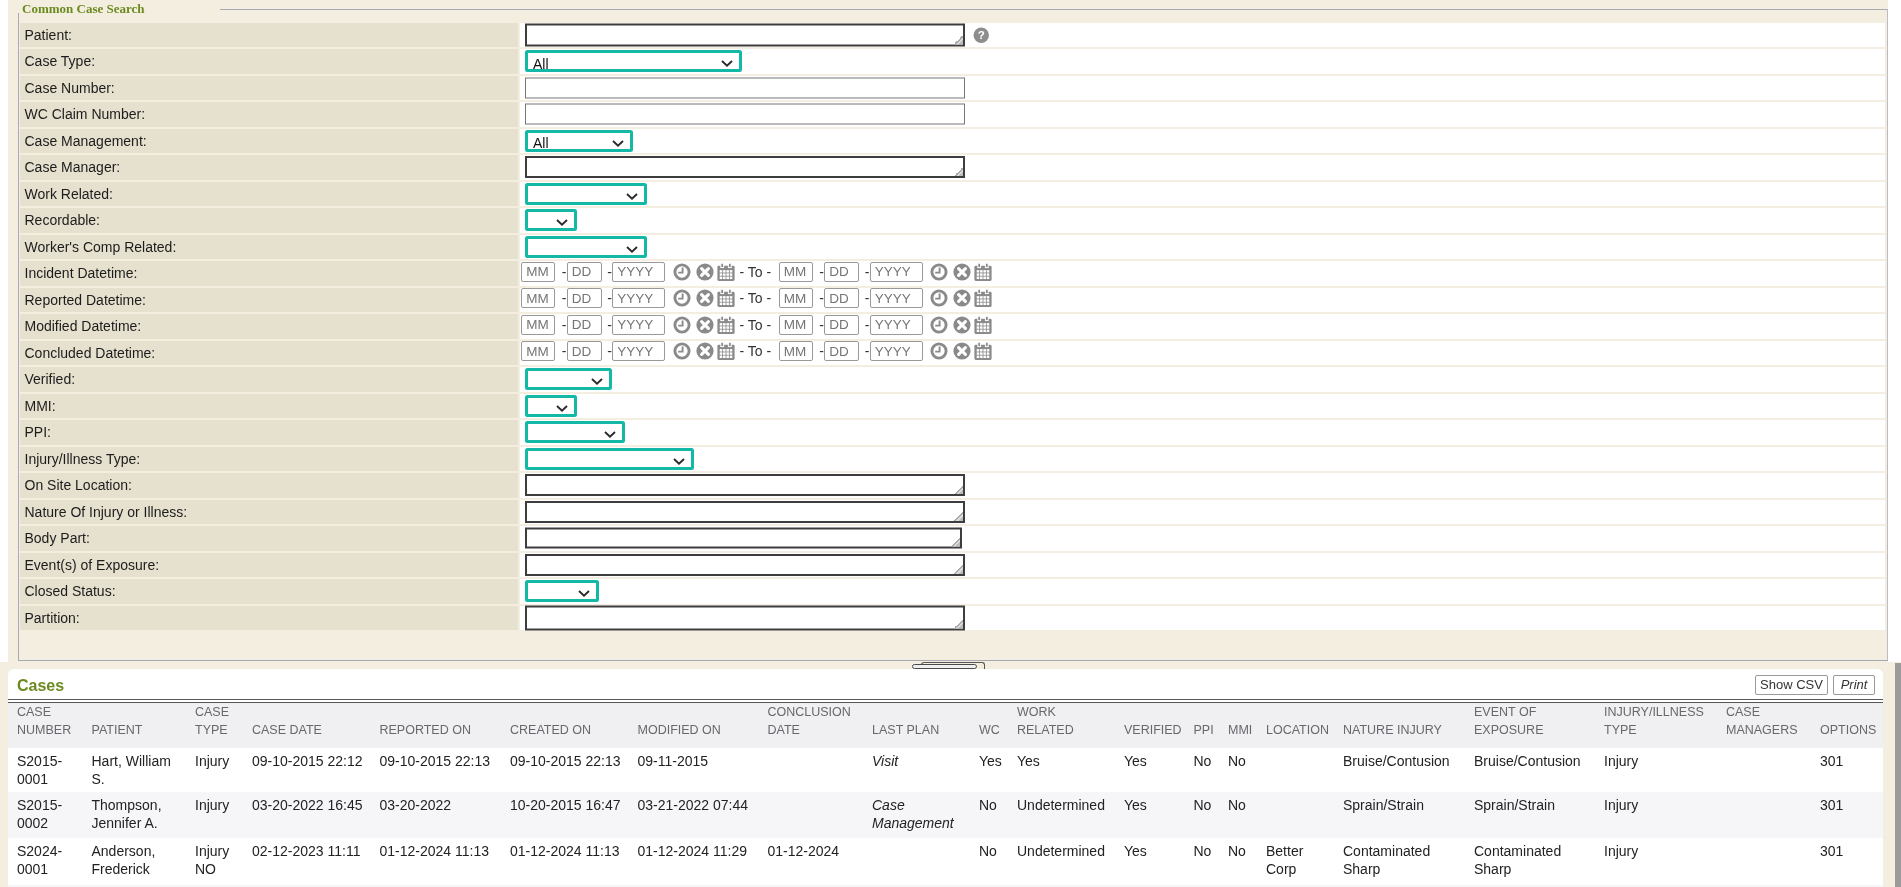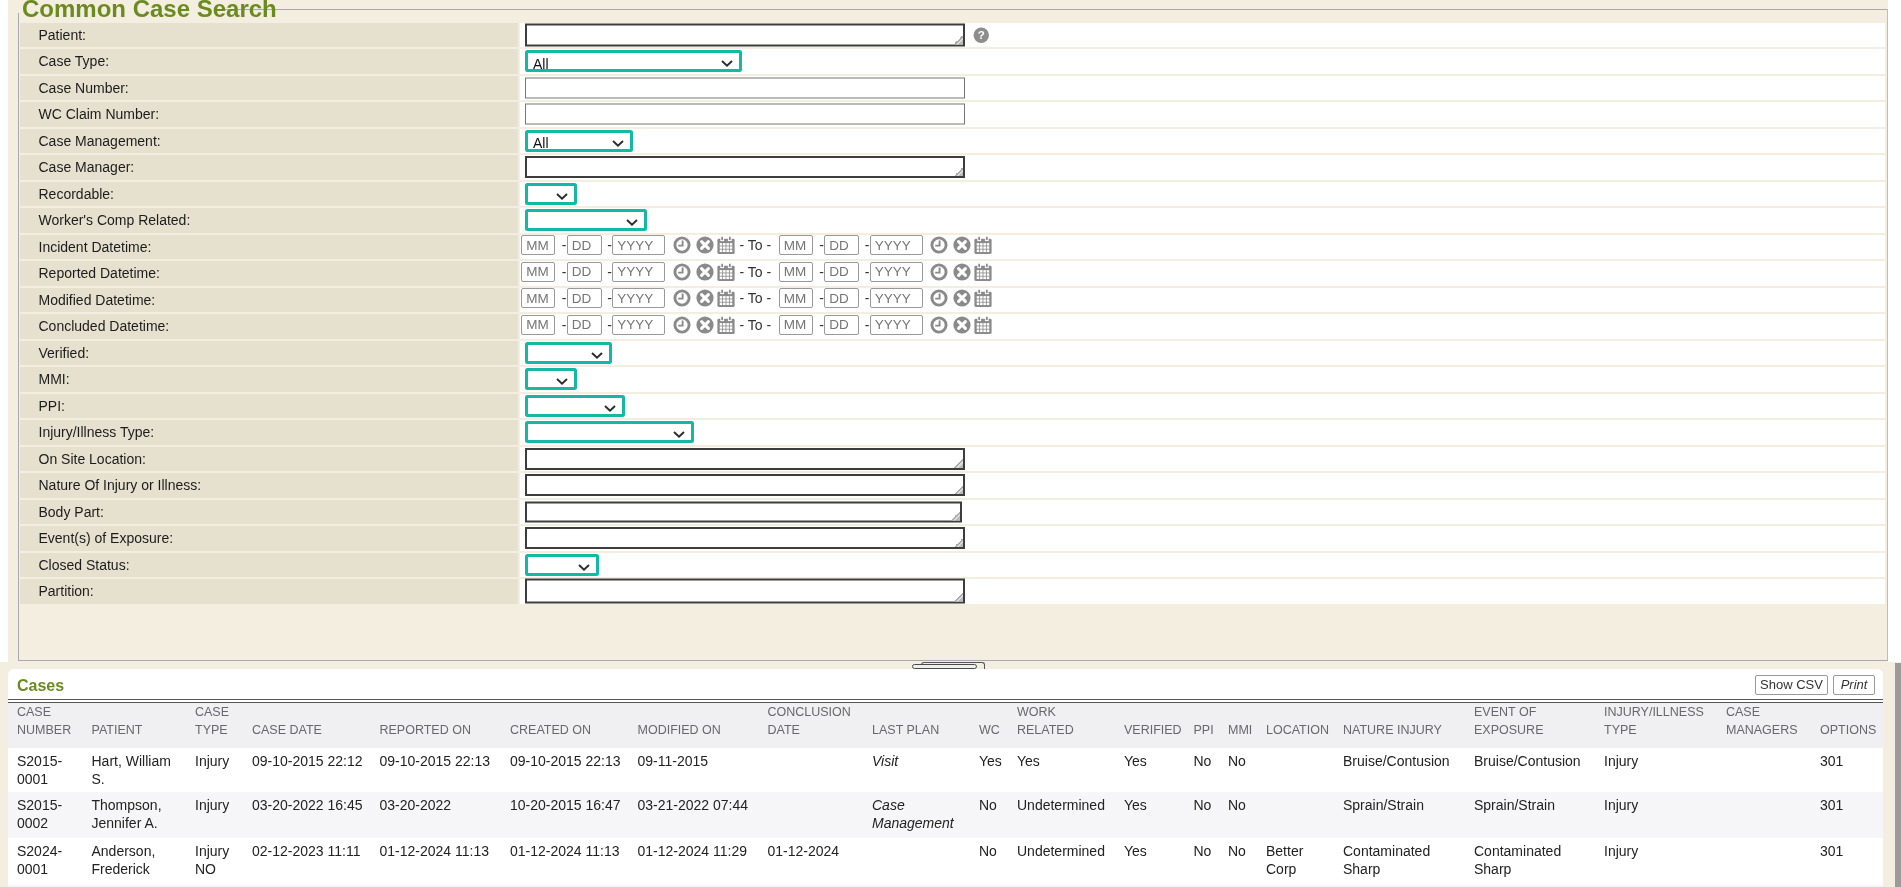--- a/index.html
+++ b/index.html
@@ -13,8 +13,8 @@
 #fsl-left { left:18px; top:13px; width:1px; height:648px; }
 #fsl-right { left:1887px; top:9px; width:1px; height:652px; background:#bcbcc6; }
 #fsl-bot { left:18px; top:660px; width:1870px; height:1px; }
-#legend { position:absolute; left:22px; top:-1.5px; font-size:24px; font-weight:bold; color:#6b8a1f;
-  line-height:19px; white-space:nowrap; }
+#legend { position:absolute; left:22px; top:-1.5px; font-size:13px; font-weight:bold; color:#6b8a1f;
+  line-height:19px; white-space:nowrap;font-family:Liberation Serif, serif; }
 #ftable { position:absolute; left:17.5px; top:20.5px; border-collapse:separate; border-spacing:2px; }
 #ftable td { height:24.5px; font-size:14px; color:#1c1c1c; vertical-align:middle; }
 td.lab { background:#e6e0ce; width:498px; padding-left:19px; }

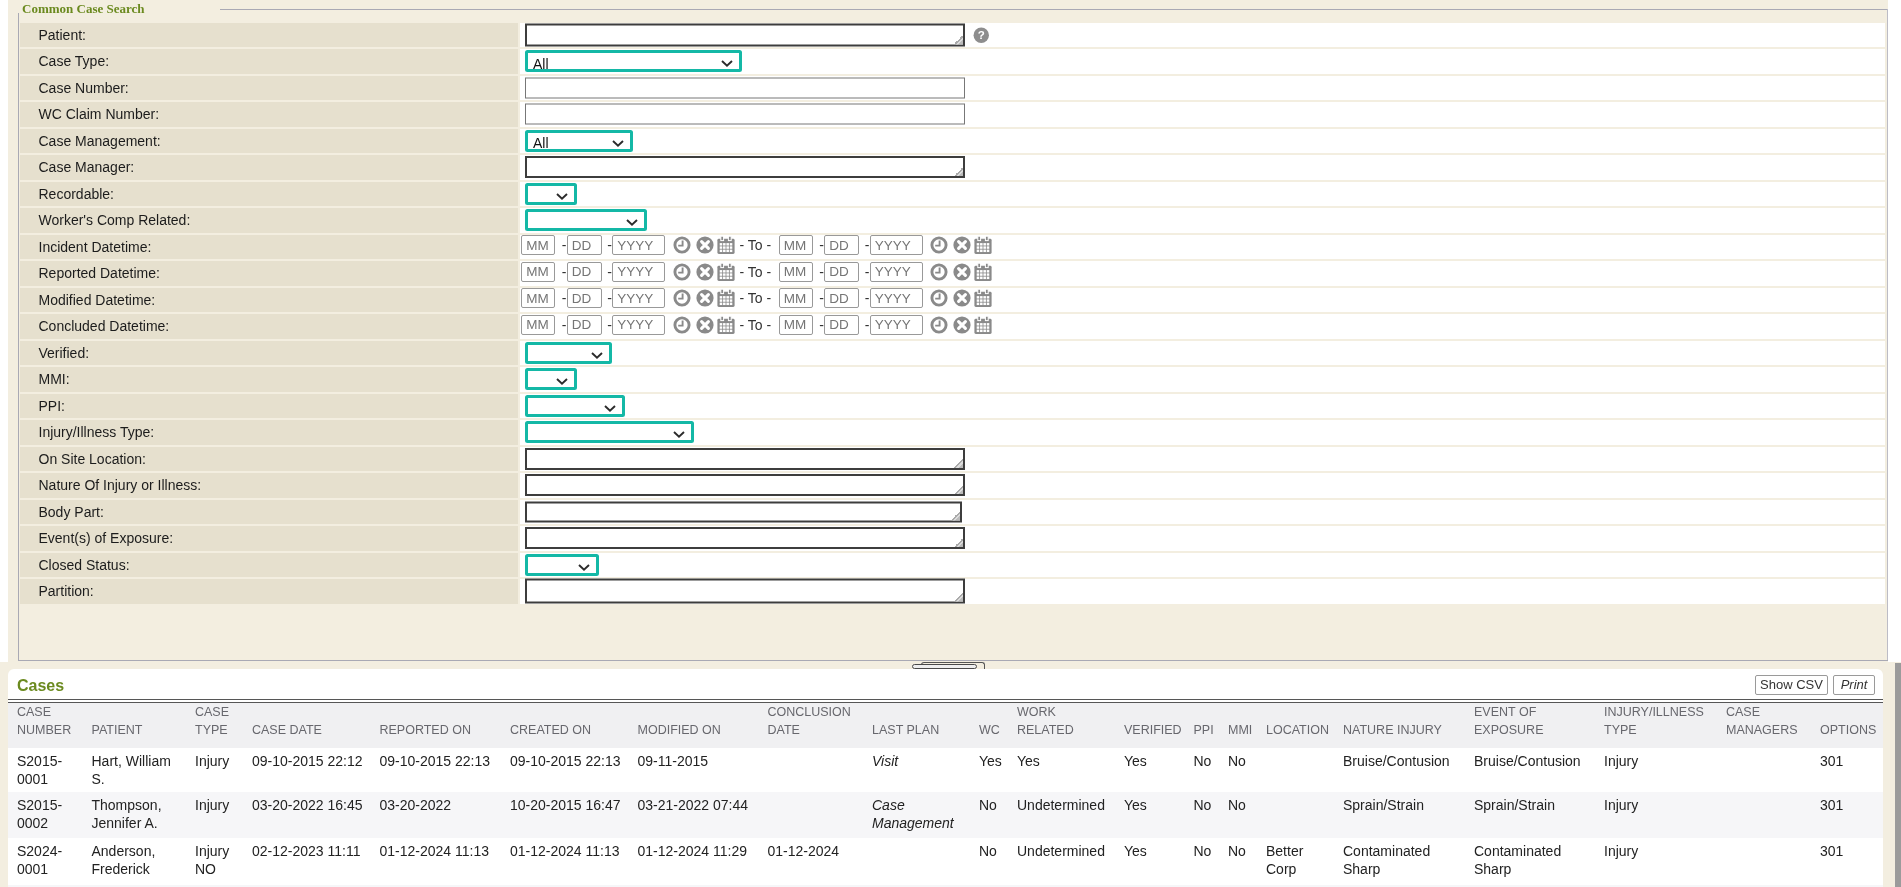--- a/index.html
+++ b/index.html
@@ -17,7 +17,7 @@
   line-height:19px; white-space:nowrap;font-family:Liberation Serif, serif; }
 #ftable { position:absolute; left:17.5px; top:20.5px; border-collapse:separate; border-spacing:2px; }
 #ftable td { height:24.5px; font-size:14px; color:#1c1c1c; vertical-align:middle; }
-td.lab { background:#e6e0ce; width:498px; padding-left:19px; }
+td.lab { background:#e6e0ce; width:498px; padding-left:5px; }
 td.val { background:#fff; width:1365px; padding:0; }
 .vwrap { position:relative; height:24.5px; }
 .vwrap > .ta, .vwrap > .tin, .vwrap > .sel { position:absolute; top:50%; transform:translateY(-50%); left:5.5px; }

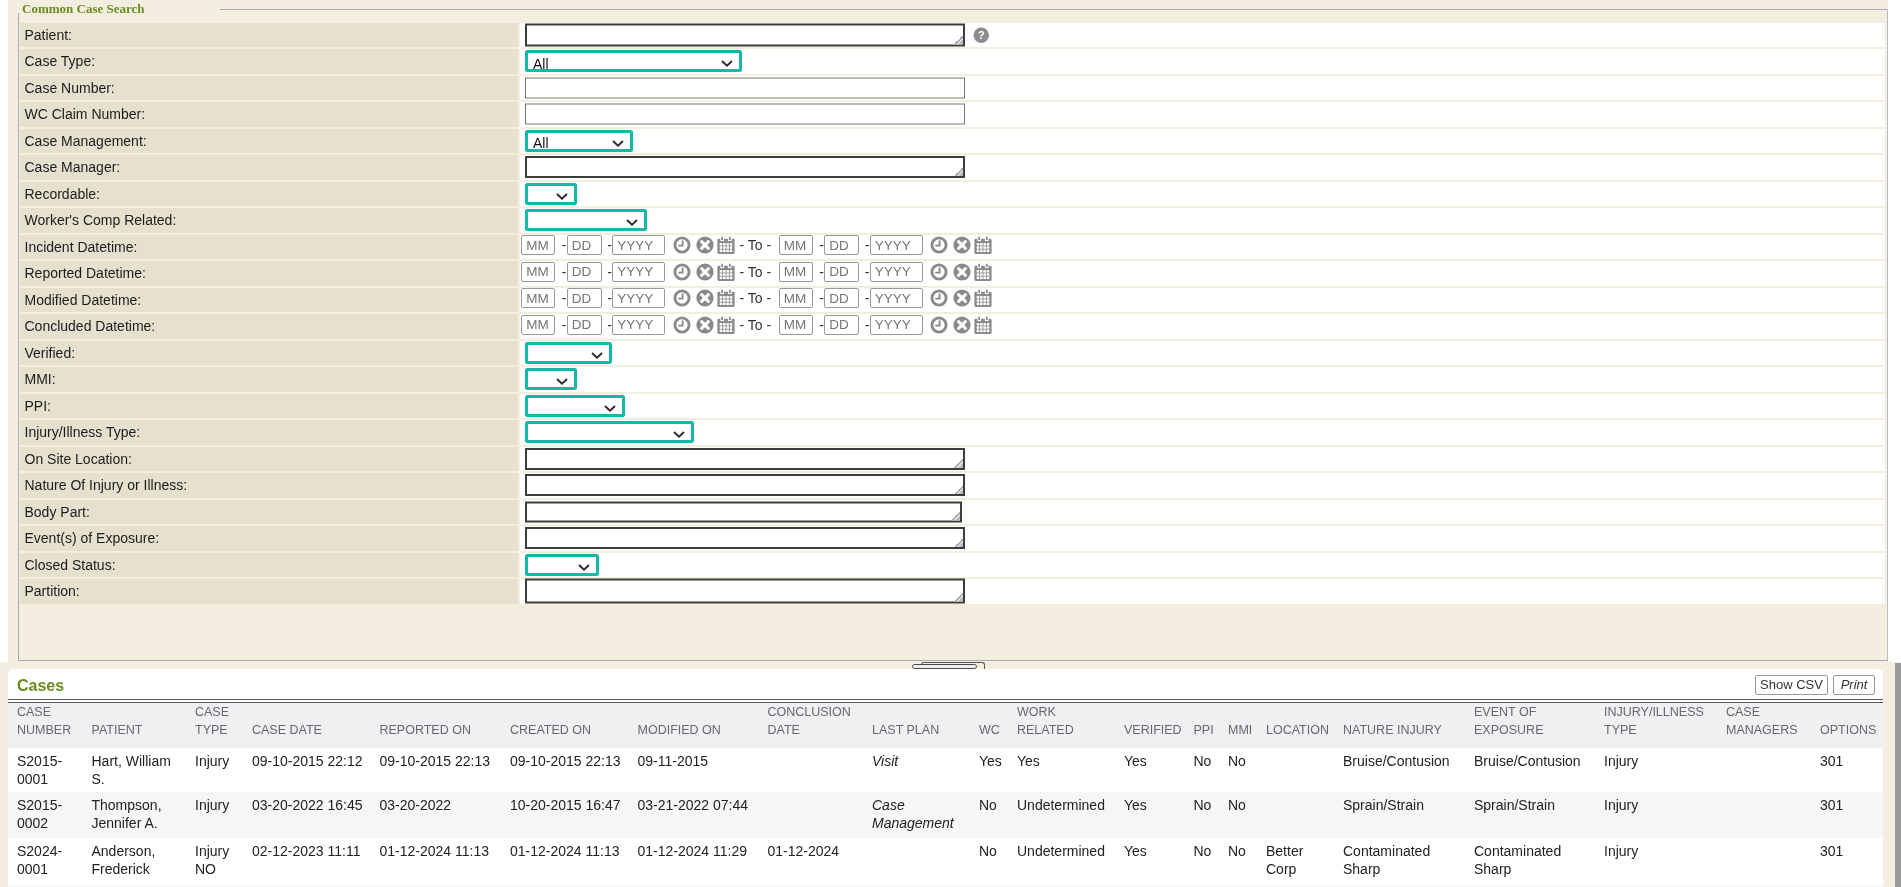--- a/index.html
+++ b/index.html
@@ -139,6 +139,18 @@
           </td>
         </tr>
 <tr>
+          <td class="lab">Work Related:</td>
+          <td class="val">
+            <div class="vwrap">
+              <span class="sel" style="width:122px">
+                <svg class="chev" viewBox="0 0 12 7">
+                  <path d="M1 1 L6 5.7 L11 1" fill="none" stroke="#2b2b2b" stroke-width="1.9"></path>
+                </svg>
+              </span>
+            </div>
+          </td>
+        </tr>
+<tr>
           <td class="lab">Recordable:</td>
           <td class="val">
             <div class="vwrap">

